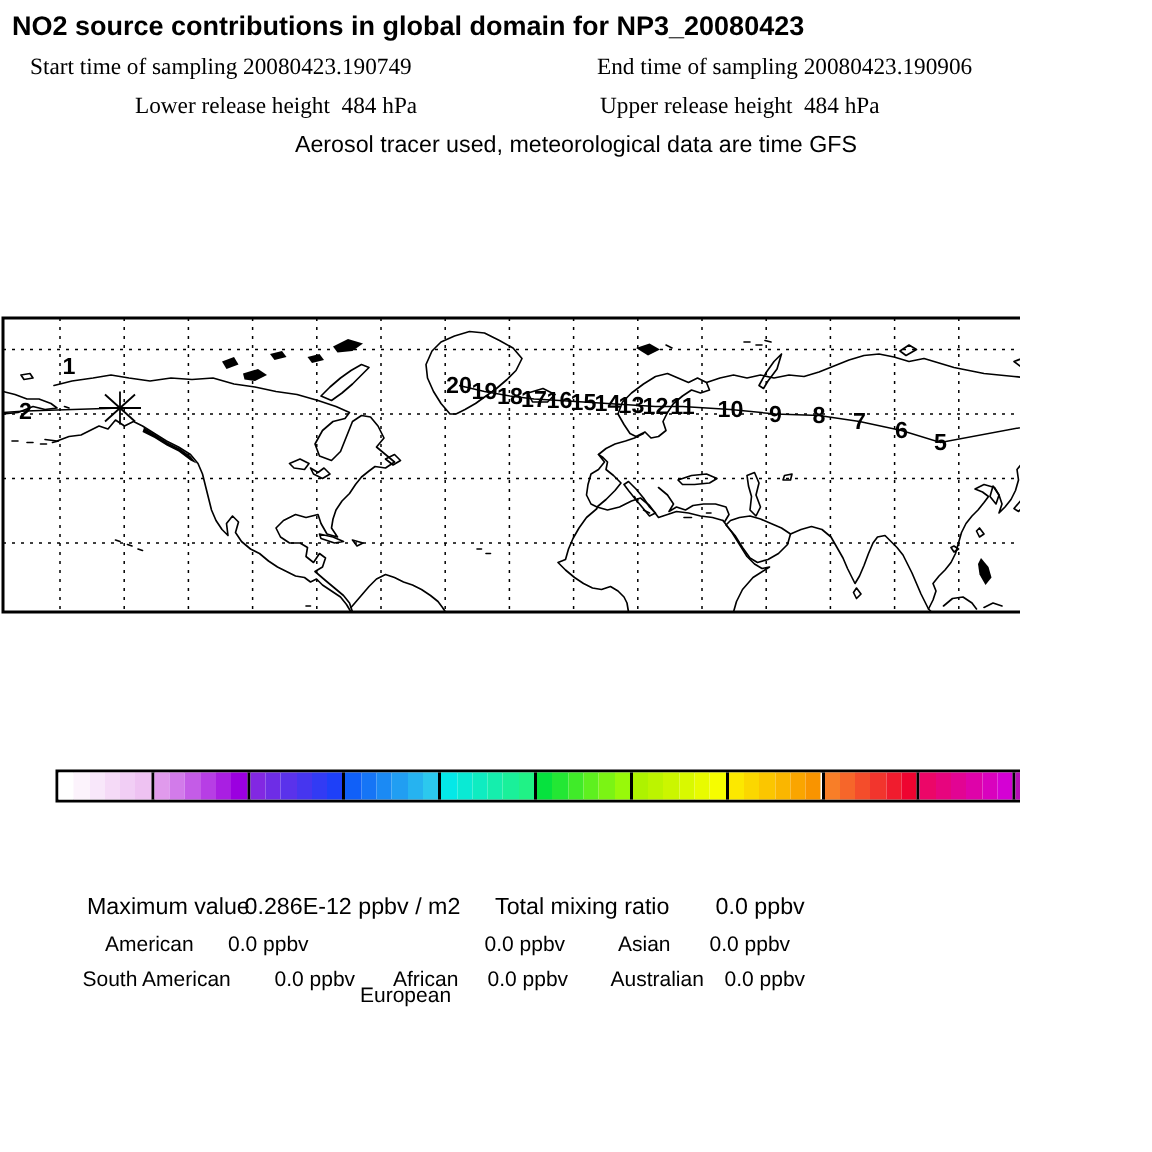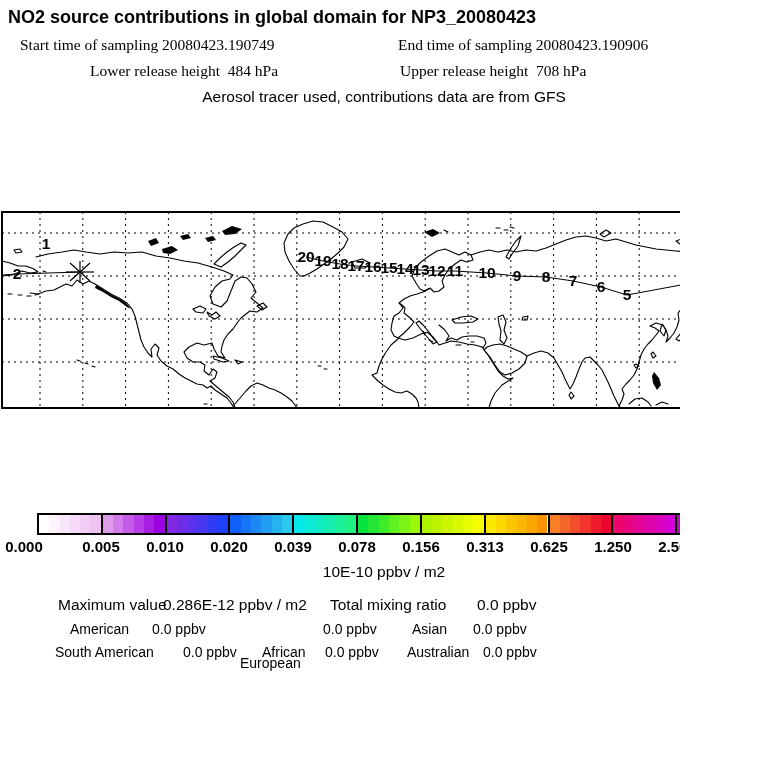--- a/index.html
+++ b/index.html
@@ -35,7 +35,7 @@
   </div>
   <div class="subline">
     <span style="left:90px;top:62px">Lower release height  484 hPa</span>
-    <span style="left:400px;top:62px">Upper release height  708 hPa</span>
+    <span style="left:400px;top:62px">Upper release height  484 hPa</span>
   </div>
   <div class="centerline" style="top:88px">Aerosol tracer used, contributions data are from GFS</div>
 

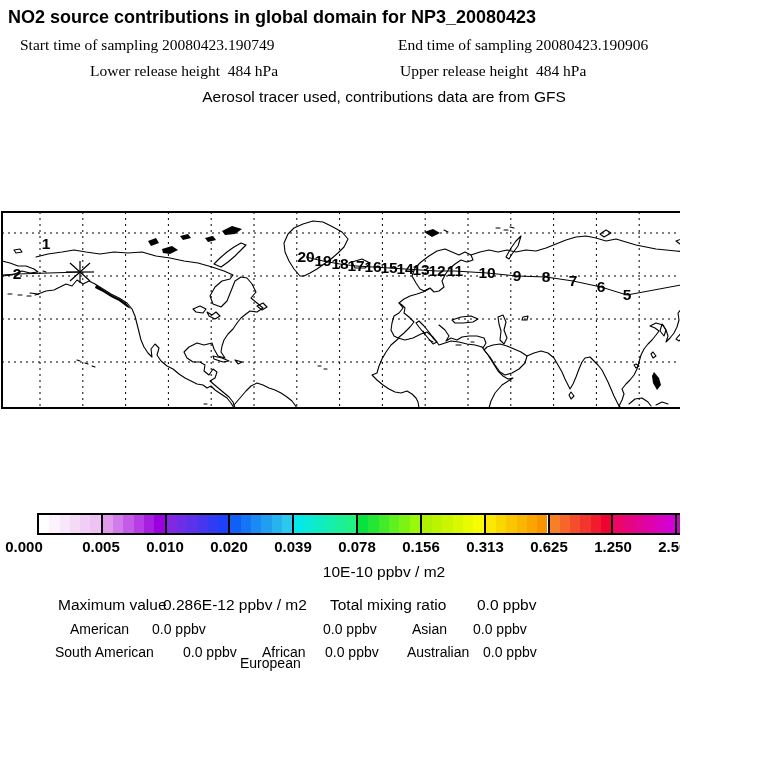--- a/index.html
+++ b/index.html
@@ -37,7 +37,7 @@
     <span style="left:90px;top:62px">Lower release height  484 hPa</span>
     <span style="left:400px;top:62px">Upper release height  484 hPa</span>
   </div>
-  <div class="centerline" style="top:88px">Aerosol tracer used, contributions data are from GFS</div>
+  <div class="centerline" style="top:88px">Aerosol tracer used, meteorological data are time GFS</div>
 
   <svg class="map-svg" width="768" height="768">
 

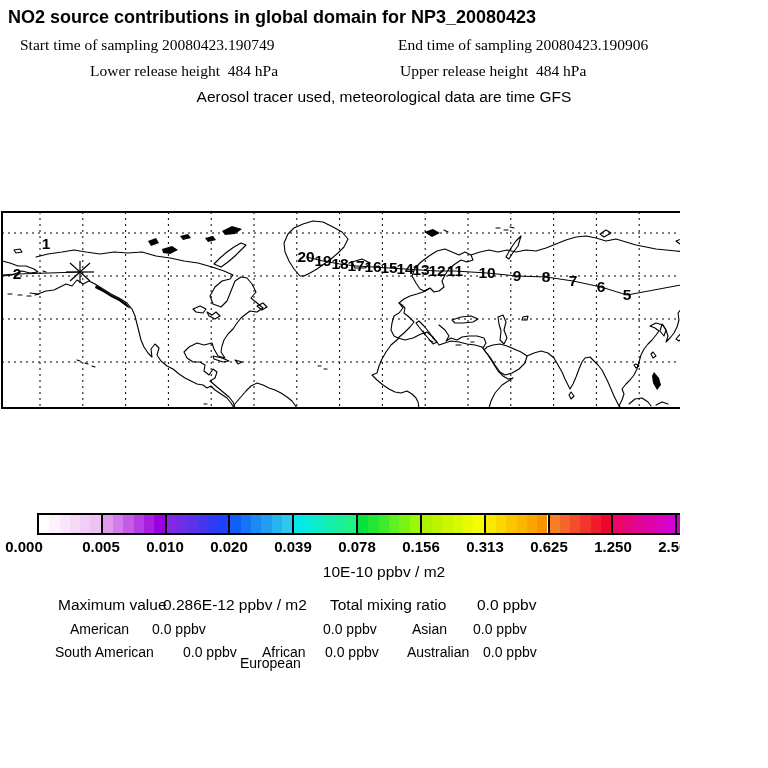--- a/index.html
+++ b/index.html
@@ -232,20 +232,6 @@
         <div class="cb-cell" style="background: rgb(64, 3, 68);"></div>
       </div>
     </div>
-  <div class="cb-ticks" id="cb-ticks">
-      <span class="cb-tick" style="left: 24px;">0.000</span>
-      <span class="cb-tick" style="left: 101px;">0.005</span>
-      <span class="cb-tick" style="left: 165px;">0.010</span>
-      <span class="cb-tick" style="left: 229px;">0.020</span>
-      <span class="cb-tick" style="left: 293px;">0.039</span>
-      <span class="cb-tick" style="left: 357px;">0.078</span>
-      <span class="cb-tick" style="left: 421px;">0.156</span>
-      <span class="cb-tick" style="left: 485px;">0.313</span>
-      <span class="cb-tick" style="left: 549px;">0.625</span>
-      <span class="cb-tick" style="left: 613px;">1.250</span>
-      <span class="cb-tick" style="left: 677px;">2.500</span>
-      <span class="cb-tick" style="left: 741px;">5.000</span>
-    </div>
   <div class="unit-label">10E-10 ppbv / m2</div>
 
   <div class="stats stat-l1" id="stat-l1">

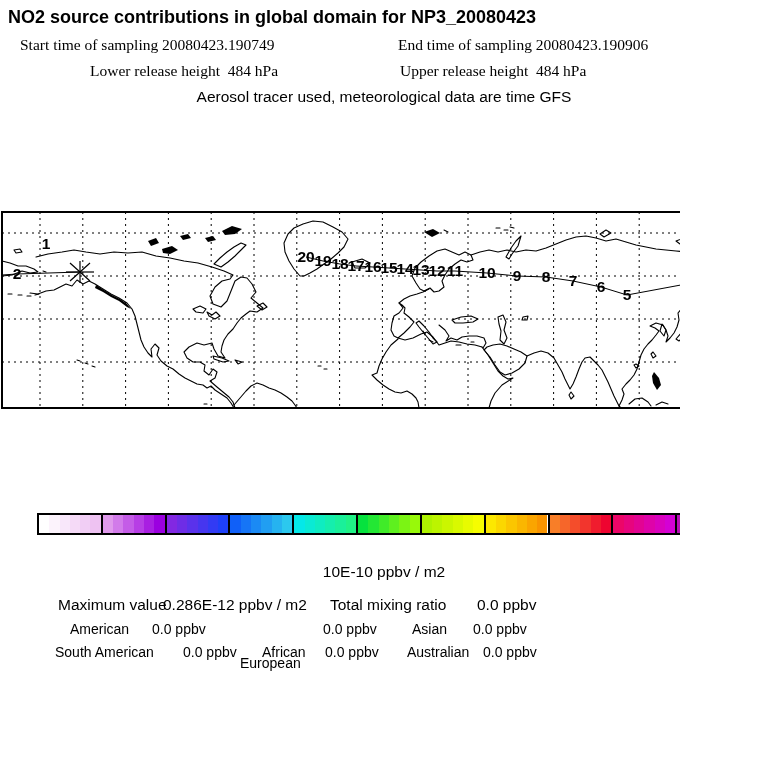--- a/index.html
+++ b/index.html
@@ -232,7 +232,6 @@
         <div class="cb-cell" style="background: rgb(64, 3, 68);"></div>
       </div>
     </div>
-  <div class="unit-label">10E-10 ppbv / m2</div>
 
   <div class="stats stat-l1" id="stat-l1">
       <span style="left: 58px;">Maximum value</span>

